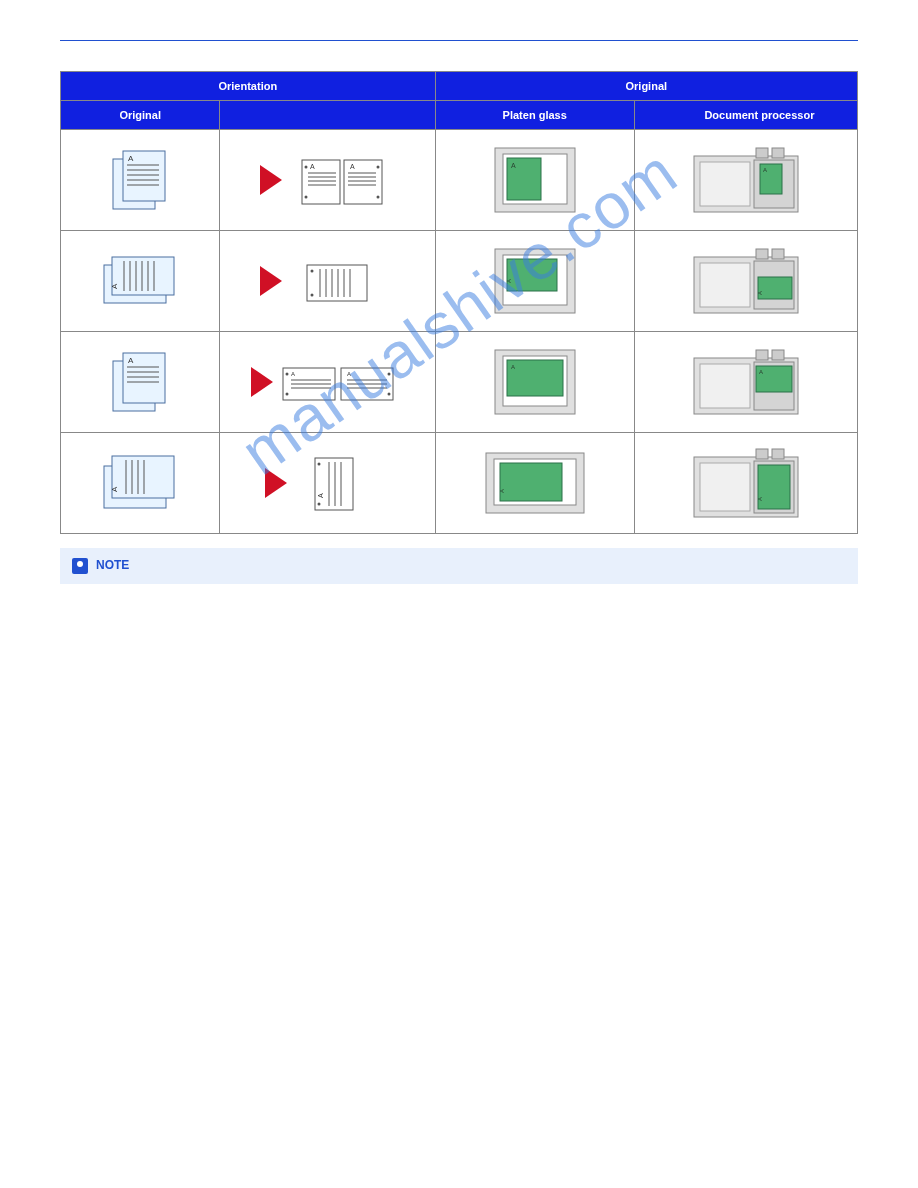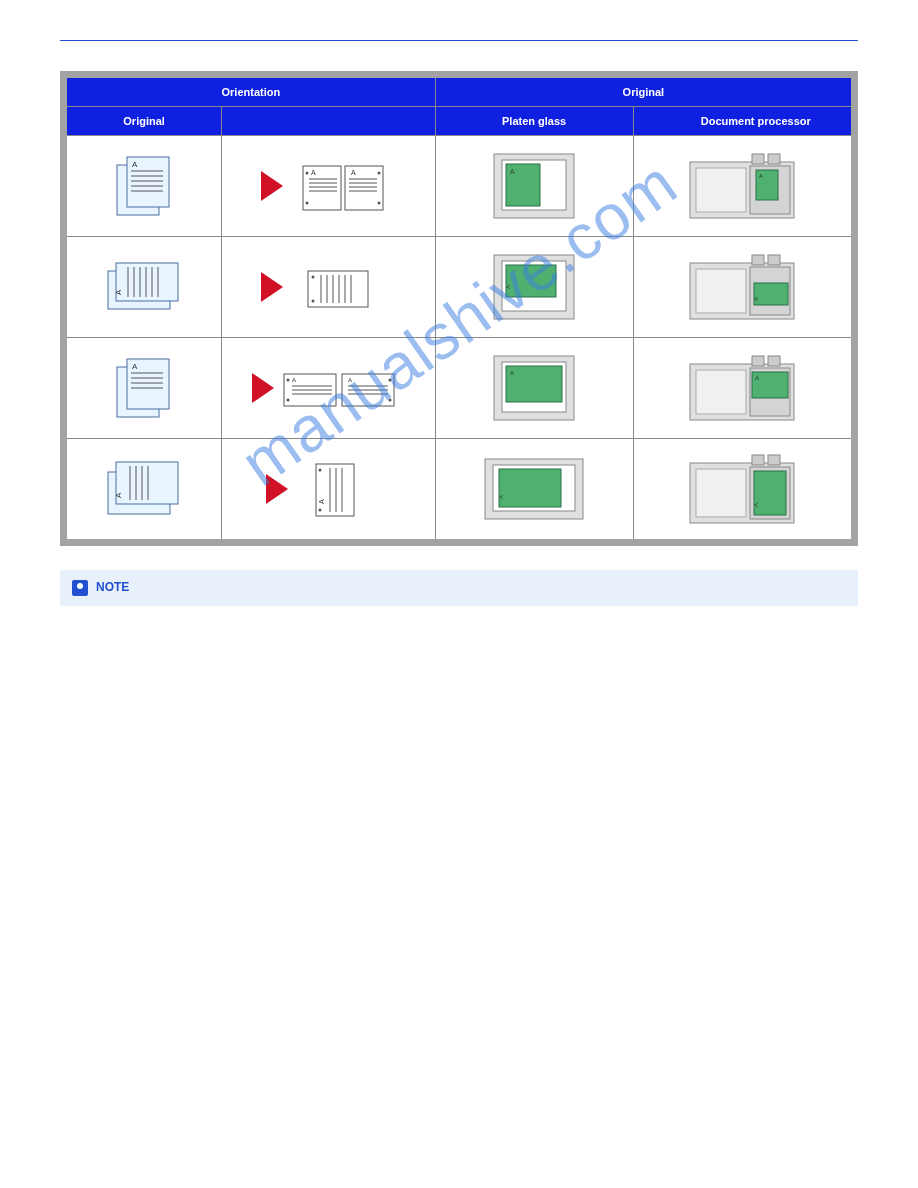--- a/index.html
+++ b/index.html
@@ -5,7 +5,7 @@
   * { margin: 0; padding: 0; box-sizing: border-box; }
   body { font-family: Arial, sans-serif; background: #fff; width: 918px; margin: 0 auto; padding: 40px 60px; position: relative; font-size: 11px; color: #333; }
   .hr-top { border: none; border-top: 1px solid #2050d0; margin-bottom: 30px; }
-  .main-table { width: 100%; border-collapse: collapse; border: 7px solid #a3a3a3; }
+  .main-table { width: 100%; border-collapse: collapse; border: 1px solid #a3a3a3; }
   .main-table th { background: #1020e0; color: #fff; font-weight: bold; text-align: center; padding: 8px 4px; border: 1px solid #888; font-size: 11px; }
   .main-table td { border: 1px solid #888; padding: 10px 6px; text-align: center; vertical-align: middle; height: 100px; }
   .main-table .col-a { width: 20%; }

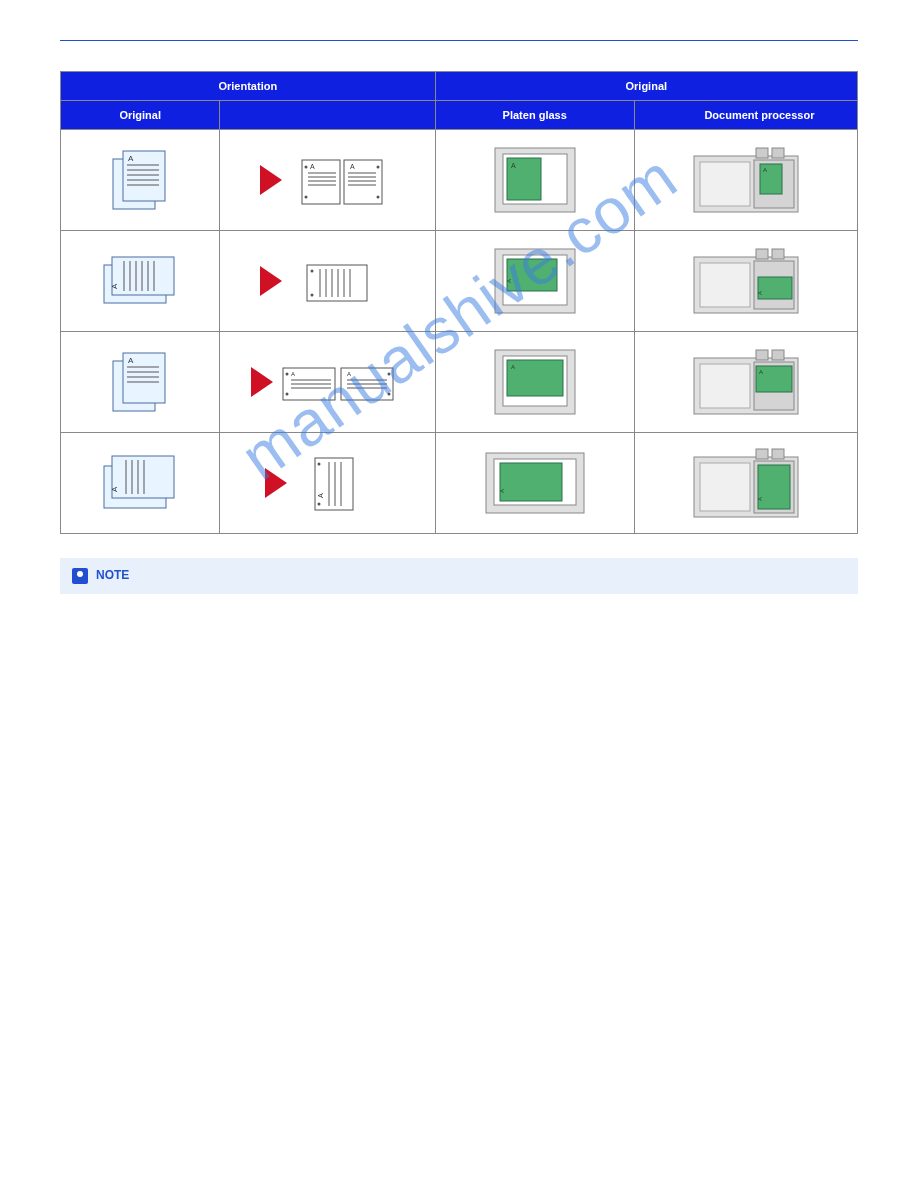--- a/index.html
+++ b/index.html
@@ -13,7 +13,7 @@
   .main-table .col-c { width: 25%; }
   .main-table .col-d { width: 28%; padding-left: 31px; }
   .diagram-cell svg { display: block; margin: 0 auto; }
-  .note-box { background: #e8f0fc; padding: 10px 12px; margin-top: 24px; display: flex; align-items: flex-start; gap: 8px; }
+  .note-box { background: #e8f0fc; padding: 10px 12px; margin-top: 14px; display: flex; align-items: flex-start; gap: 8px; }
   .note-icon { width: 16px; height: 16px; background: #2050d0; border-radius: 2px; flex-shrink: 0; position: relative; }
   .note-icon::after { content: ""; position: absolute; width: 6px; height: 6px; background: #fff; border-radius: 50%; top: 3px; left: 5px; }
   .note-text { color: #2050d0; font-weight: bold; font-size: 12px; }

